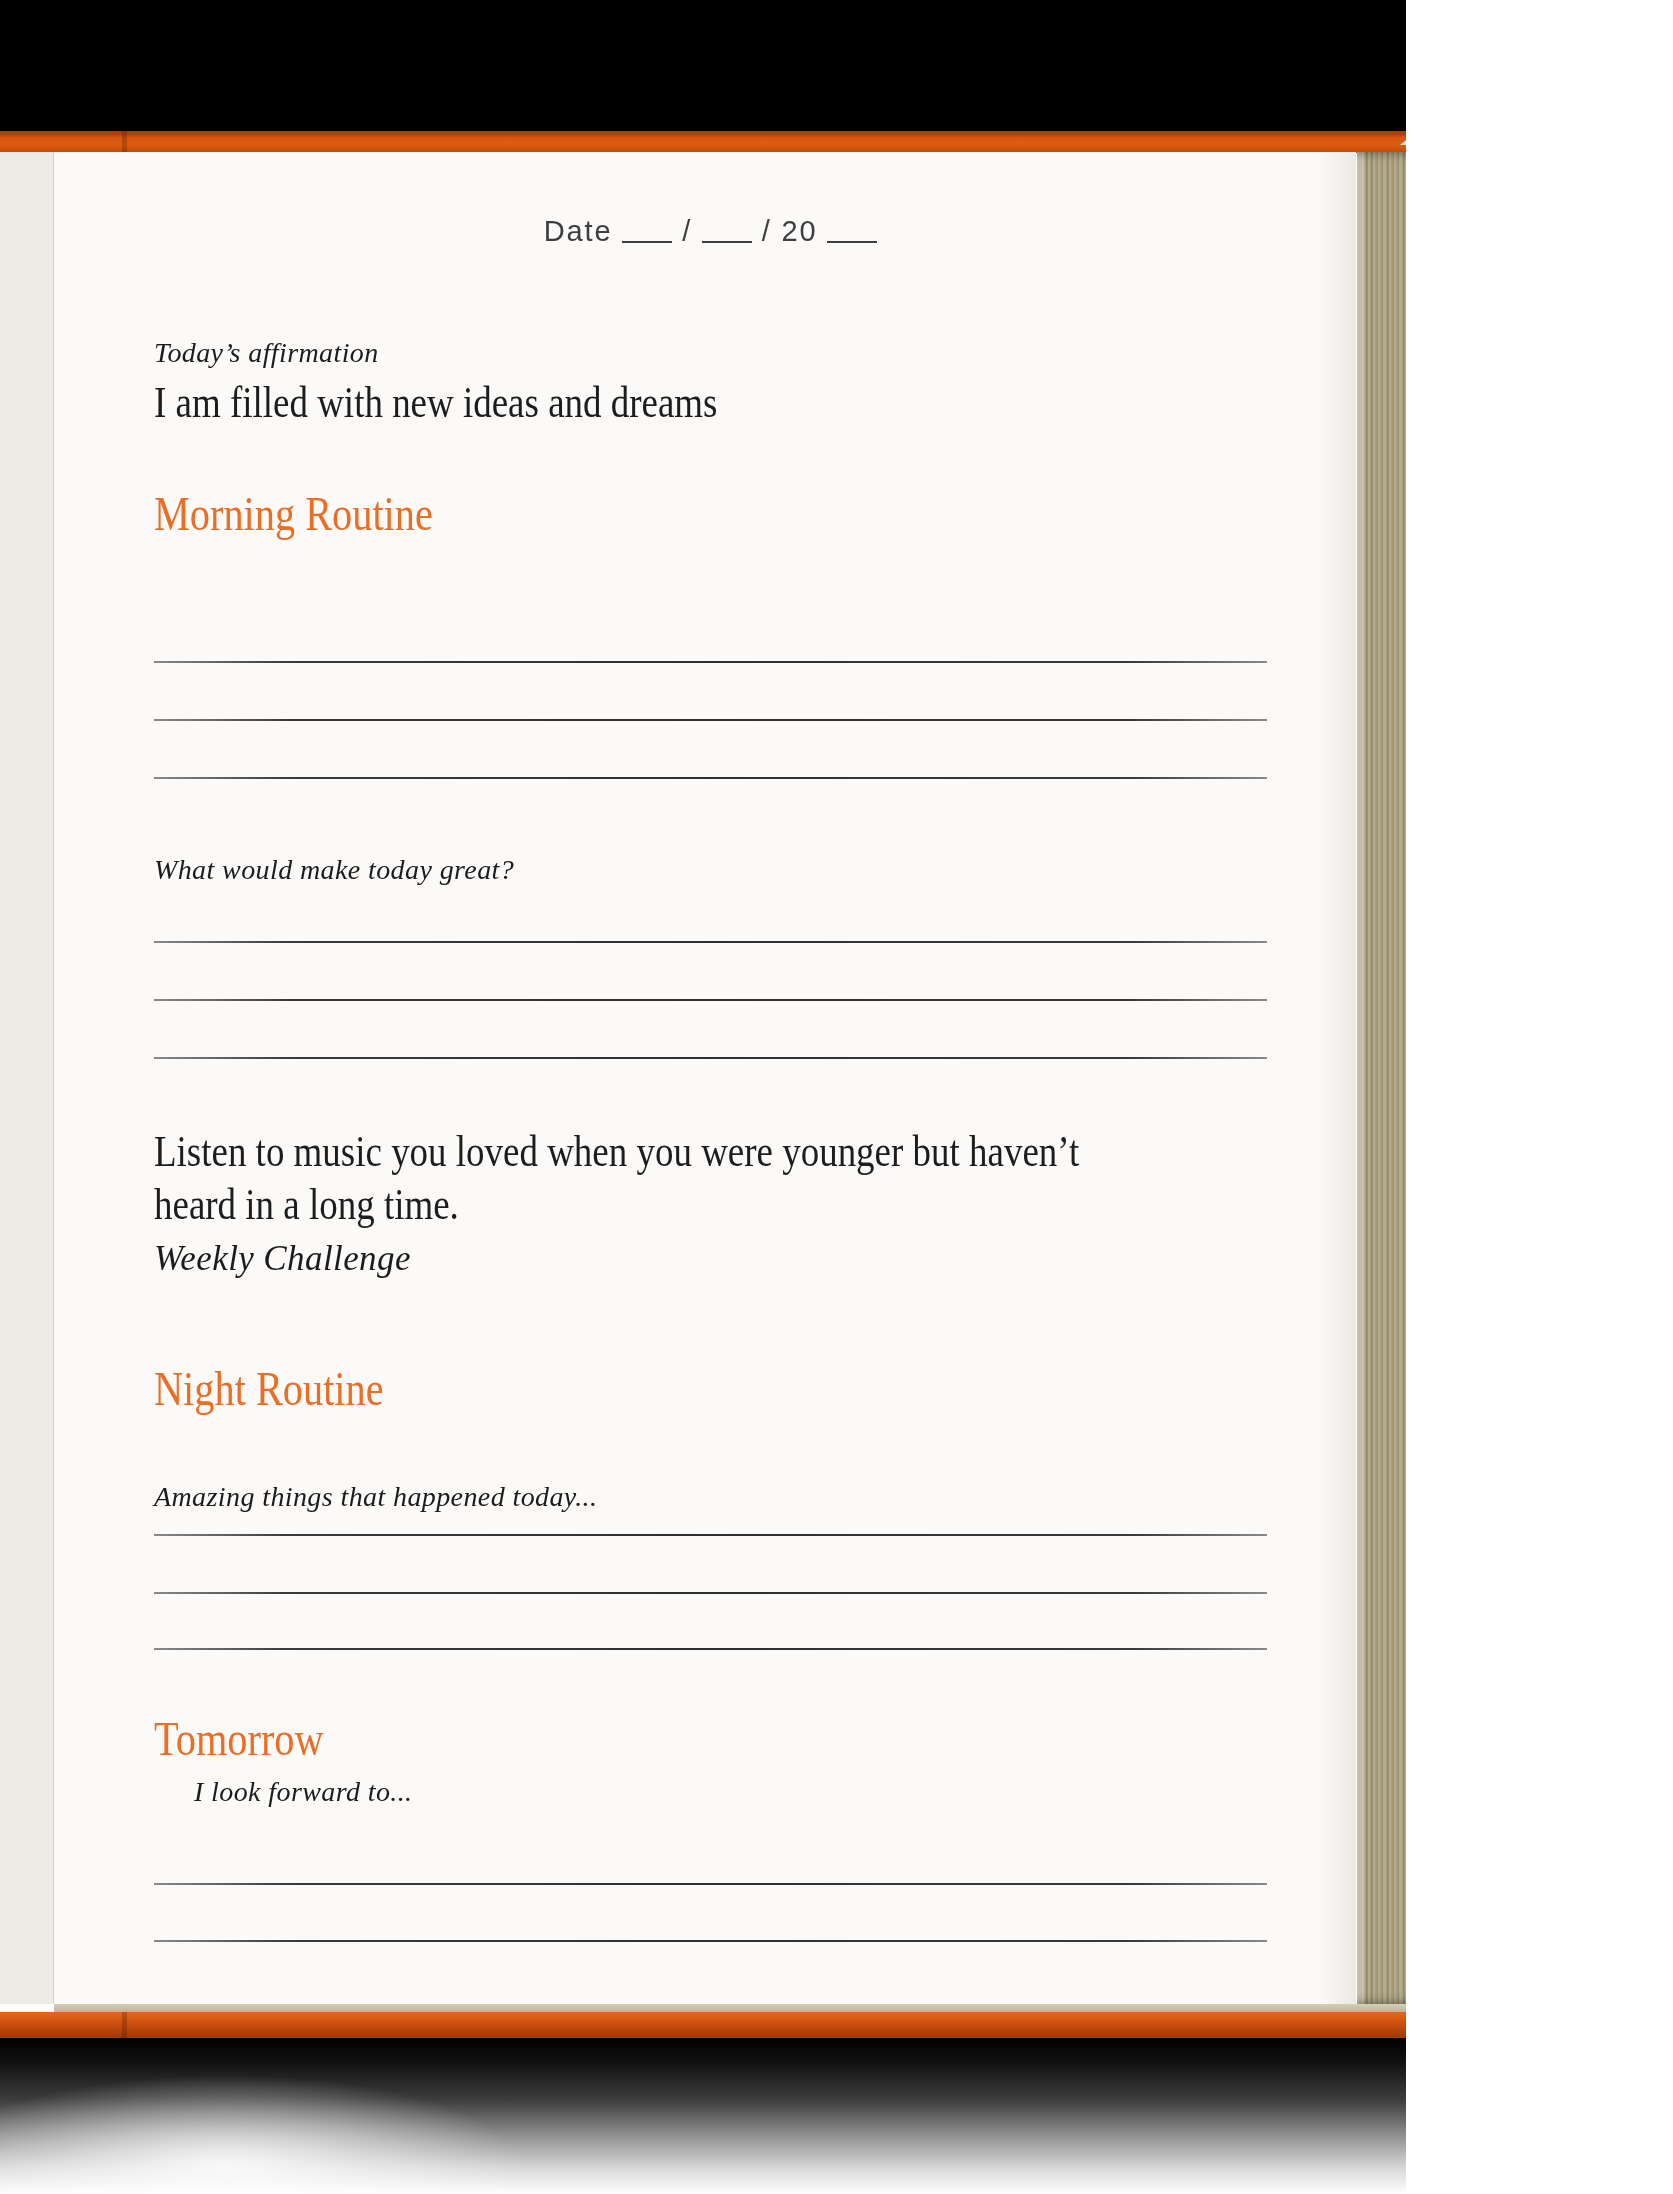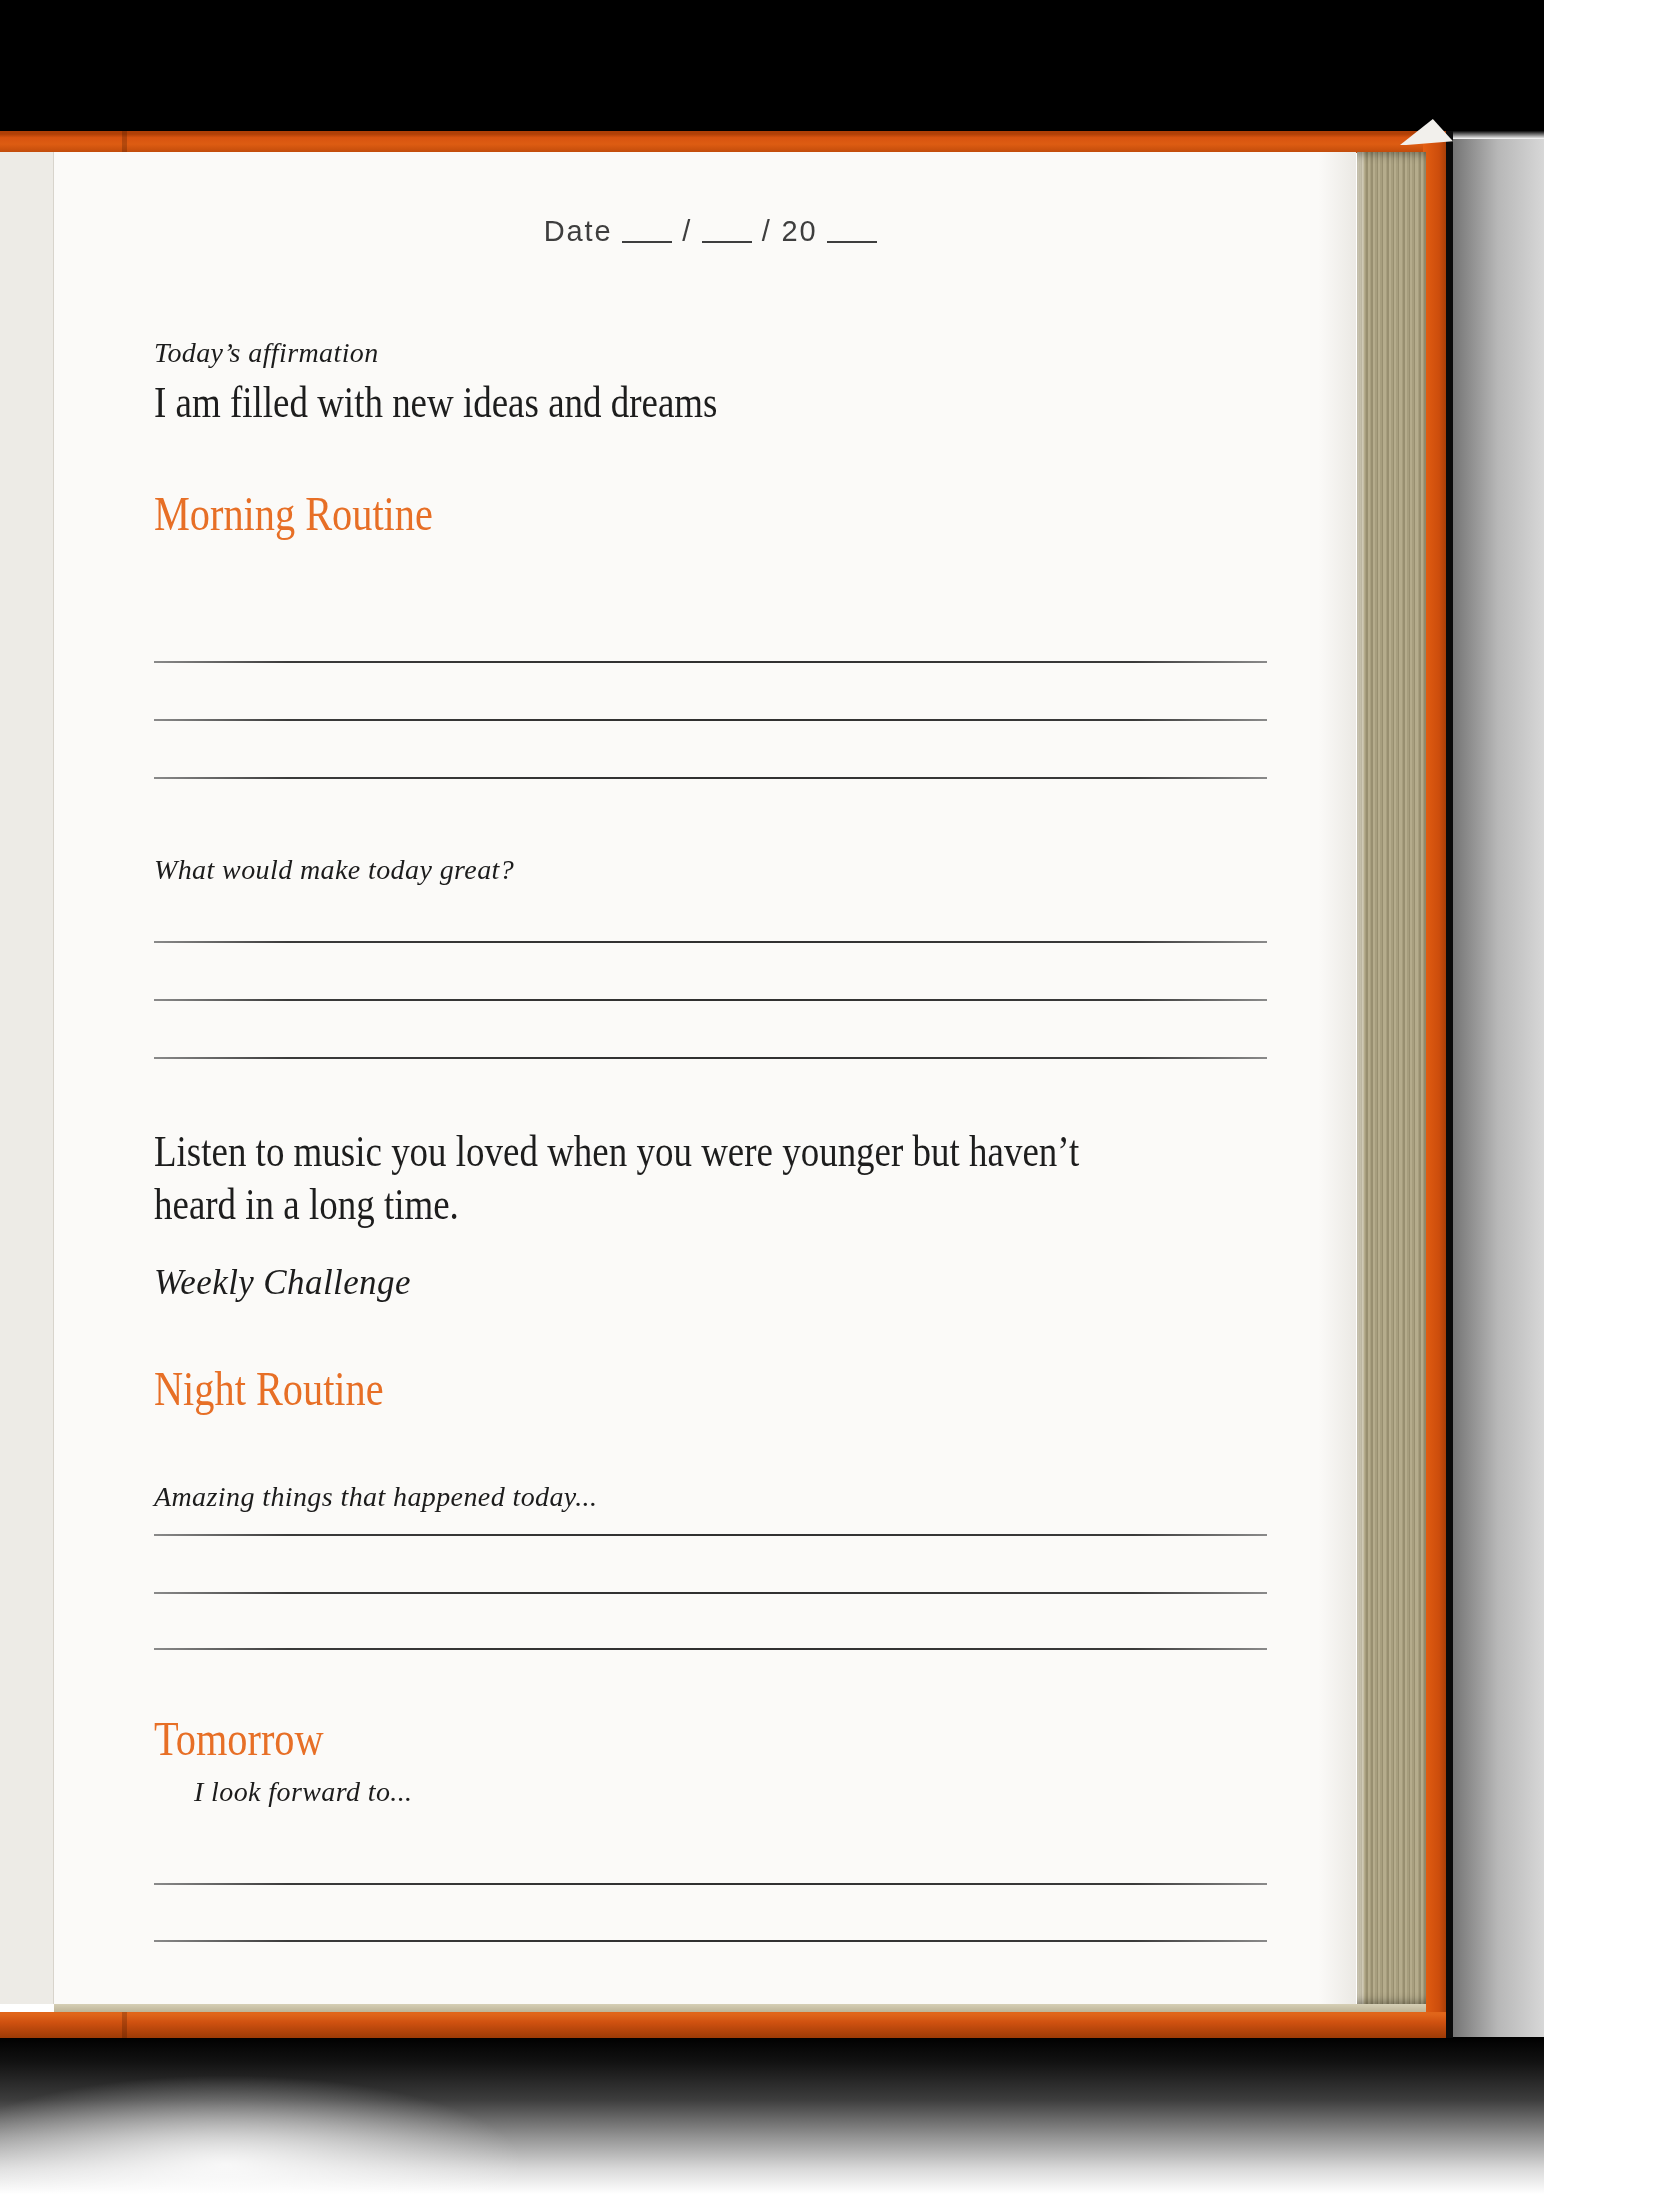--- a/index.html
+++ b/index.html
@@ -3,7 +3,7 @@
 <meta charset="utf-8">
 <style>
   html,body{margin:0;padding:0;background:#ffffff;}
-  .scene{position:relative;width:1544px;height:2194px;background:#ffffff;overflow:hidden;
+  .scene{position:relative;width:1406px;height:2194px;background:#ffffff;overflow:hidden;
          font-family:"Liberation Serif",serif;}
 
   

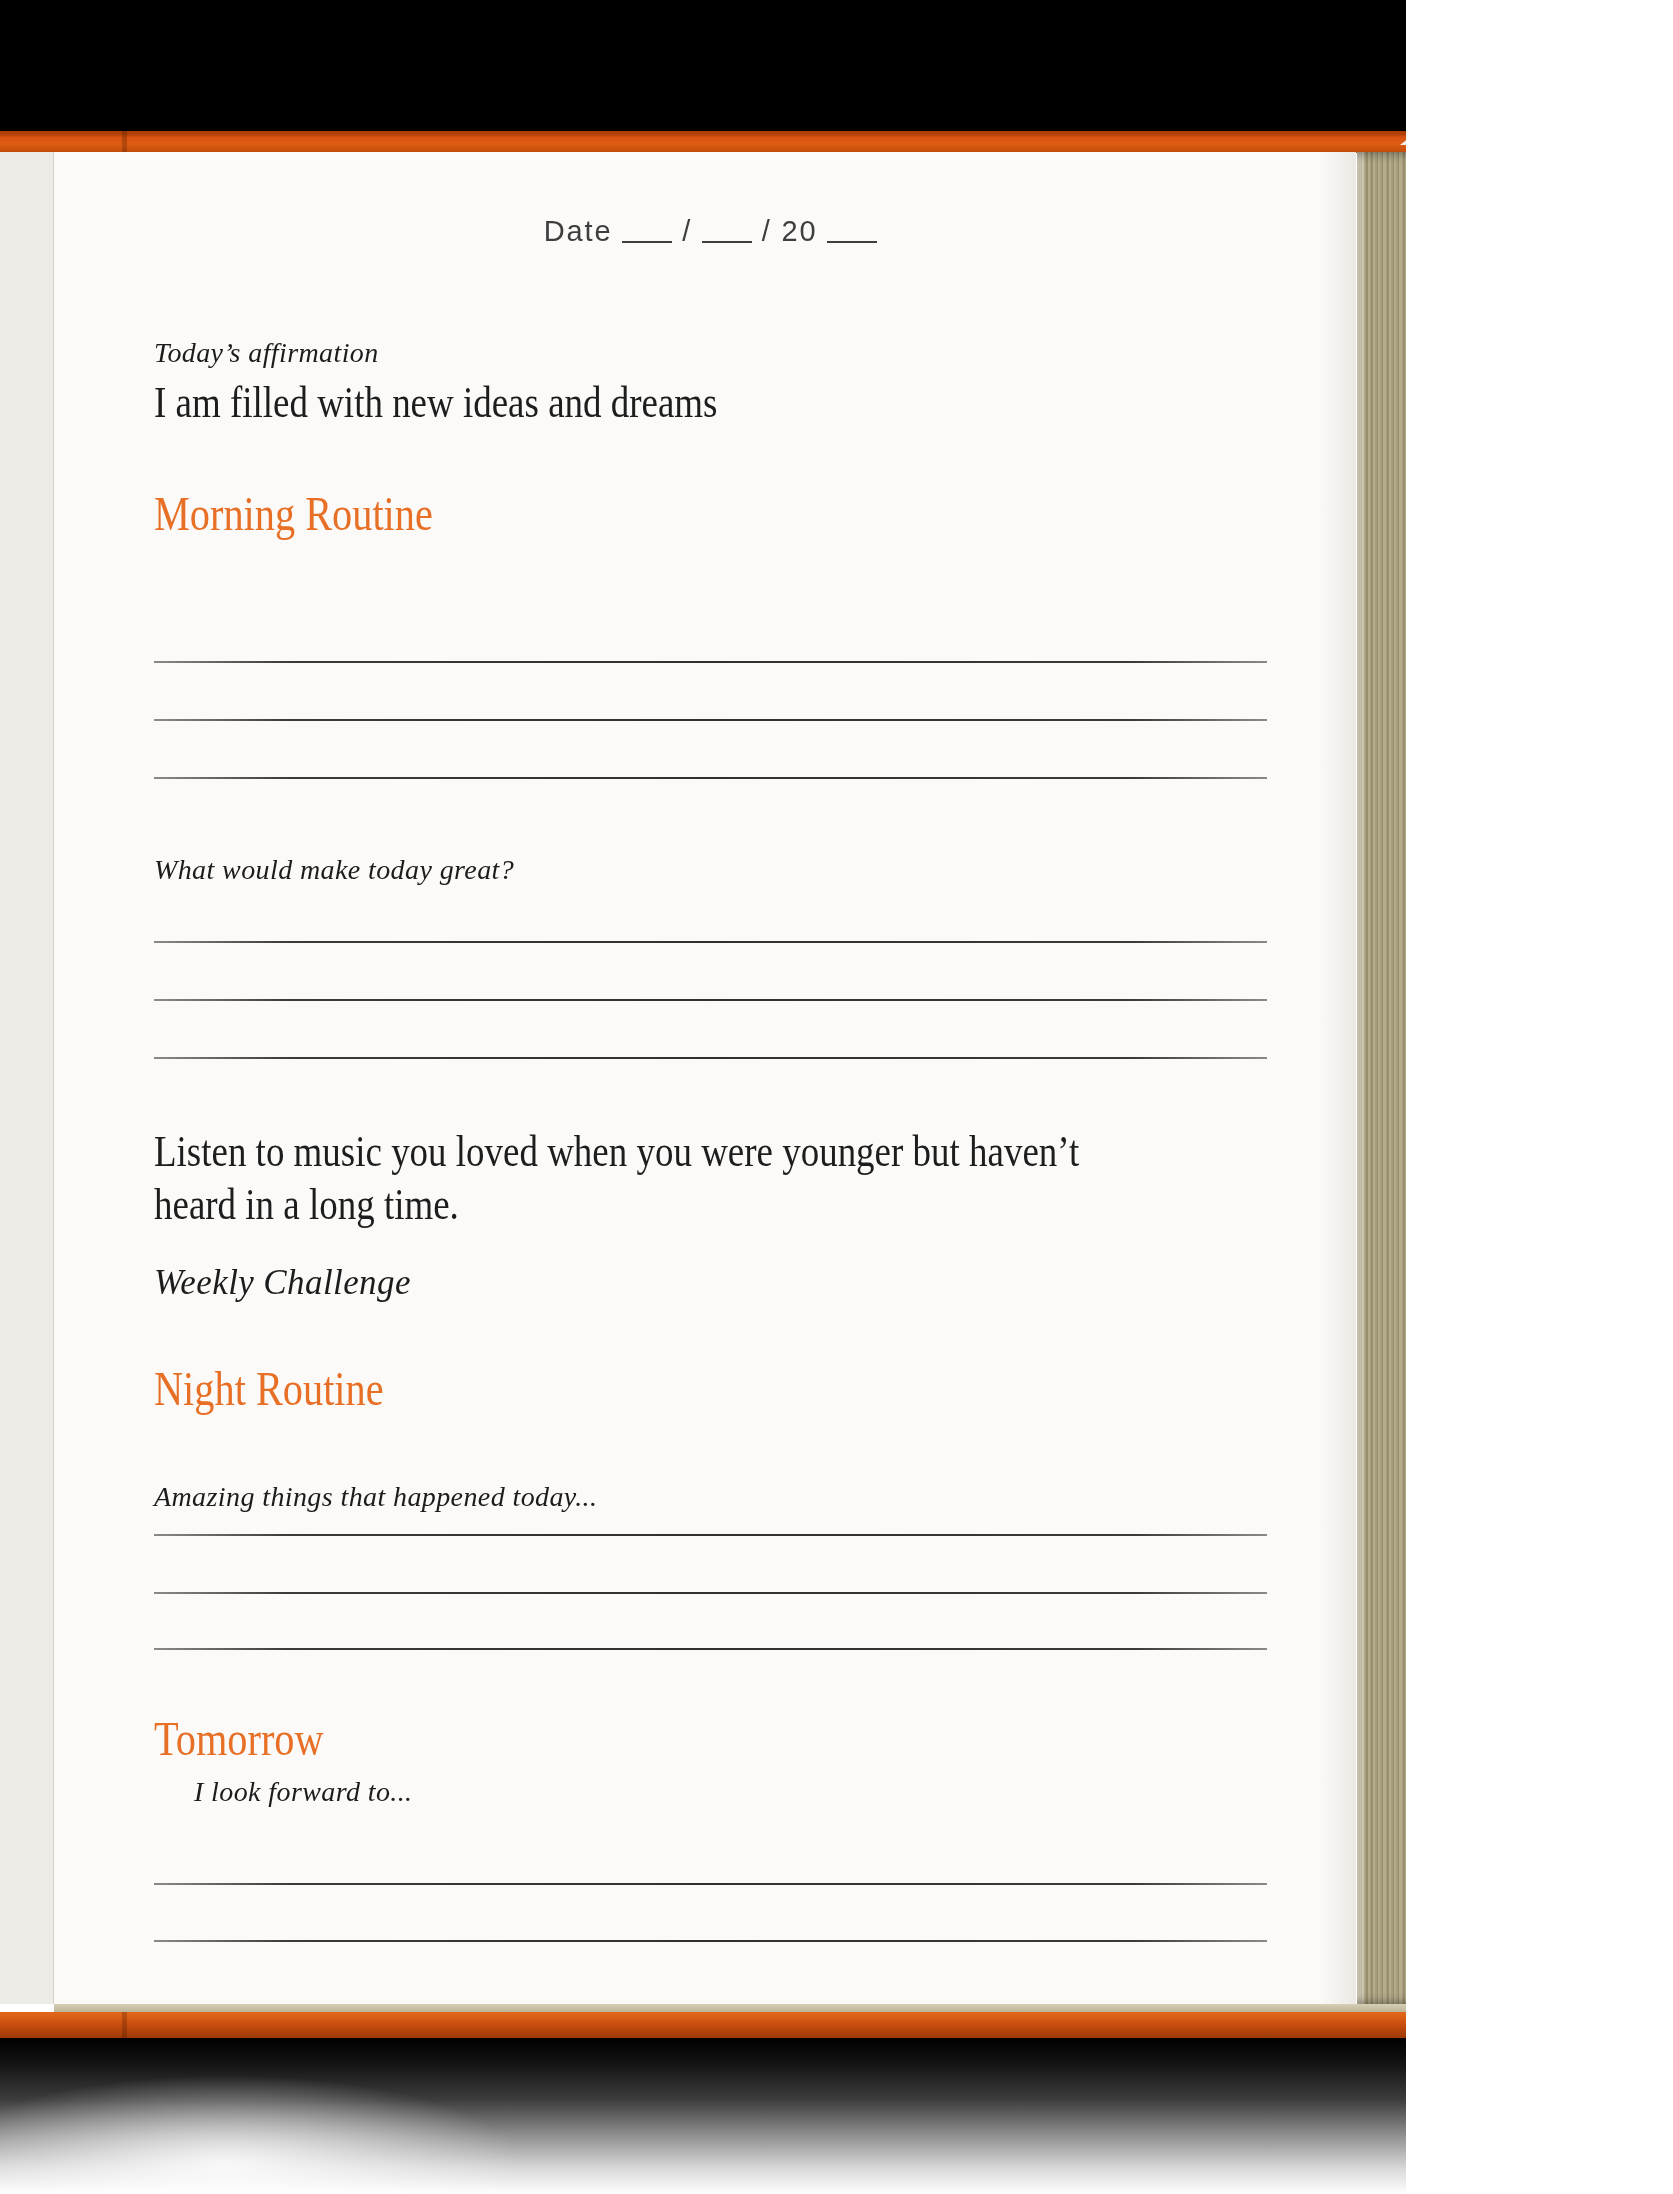--- a/index.html
+++ b/index.html
@@ -65,7 +65,7 @@
   .rA1{top:509px;} .rA2{top:567px;} .rA3{top:625px;}
   .t-great{top:679px;margin-top:24px;}
   .rB1{top:789px;} .rB2{top:847px;} .rB3{top:905px;}
-  .t-challenge{top:973px;} .t-weekly{top:1112px;}
+  .t-challenge{top:973px;} .t-weekly{top:1088px;}
   .t-night{top:1212px;} .t-amazing{top:1330px;}
   .rC1{top:1382px;} .rC2{top:1440px;} .rC3{top:1496px;}
   .t-tomorrow{top:1562px;} .t-forward{top:1625px;margin-left:40px;}

